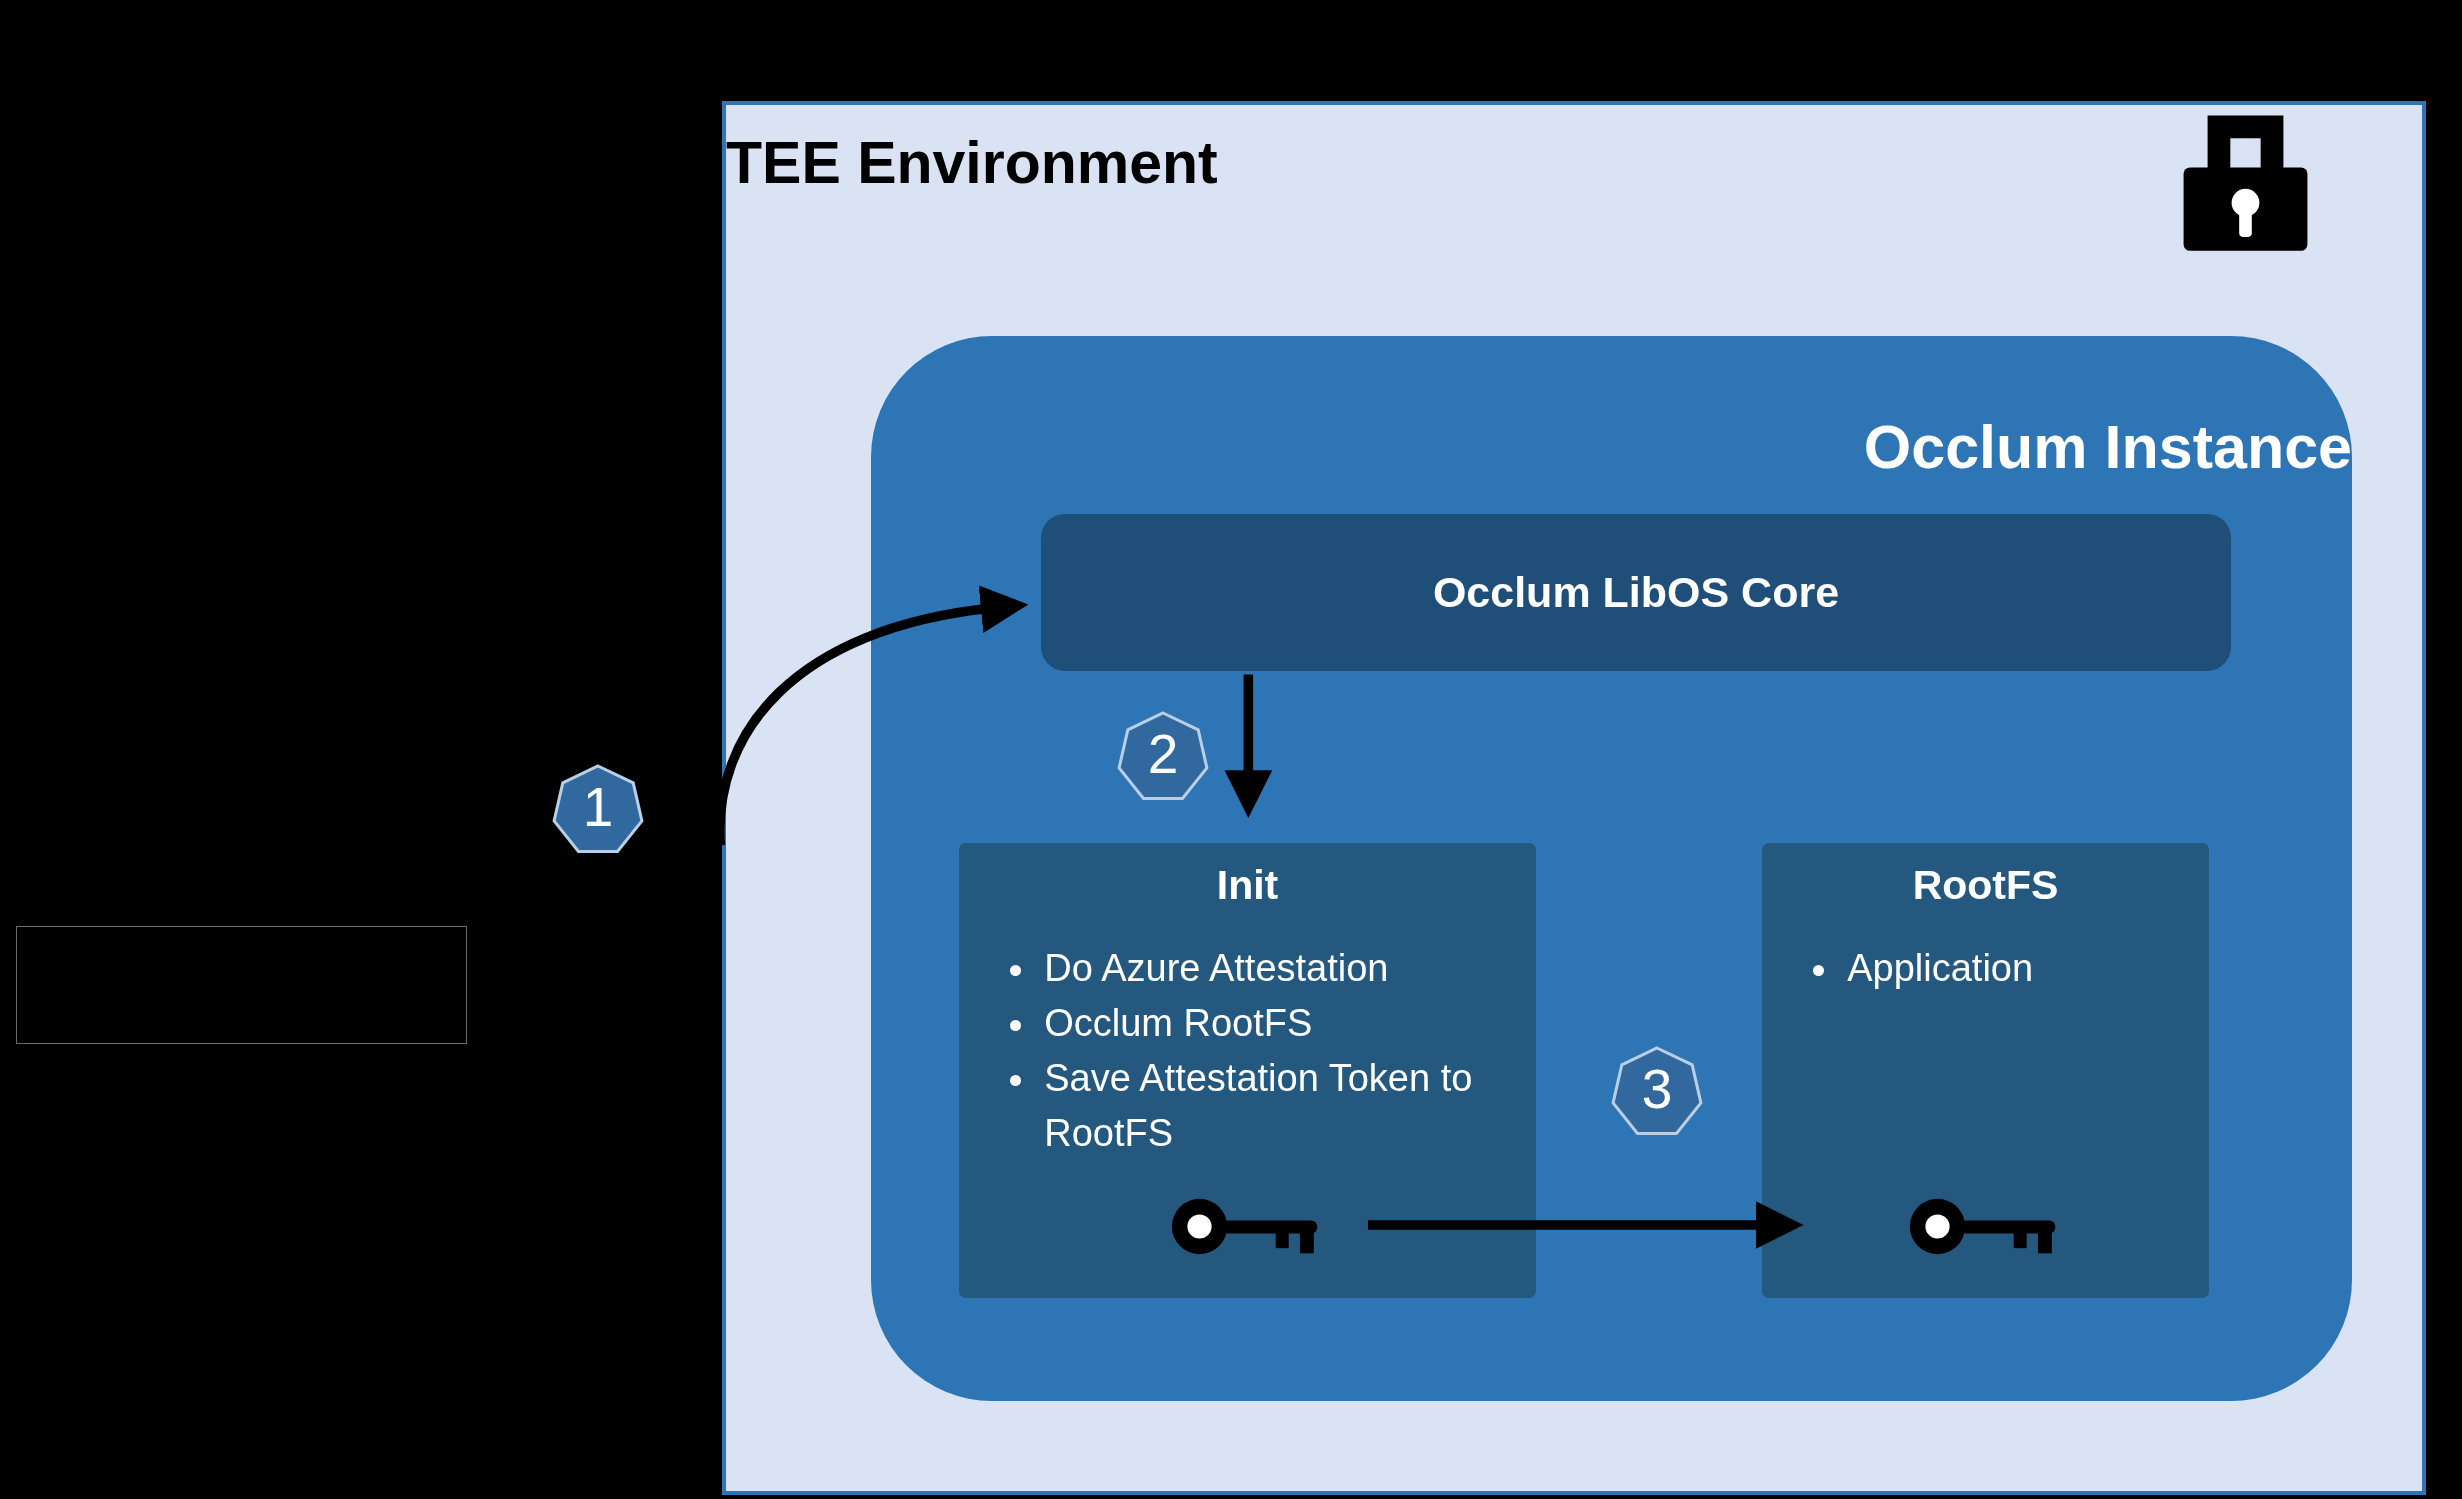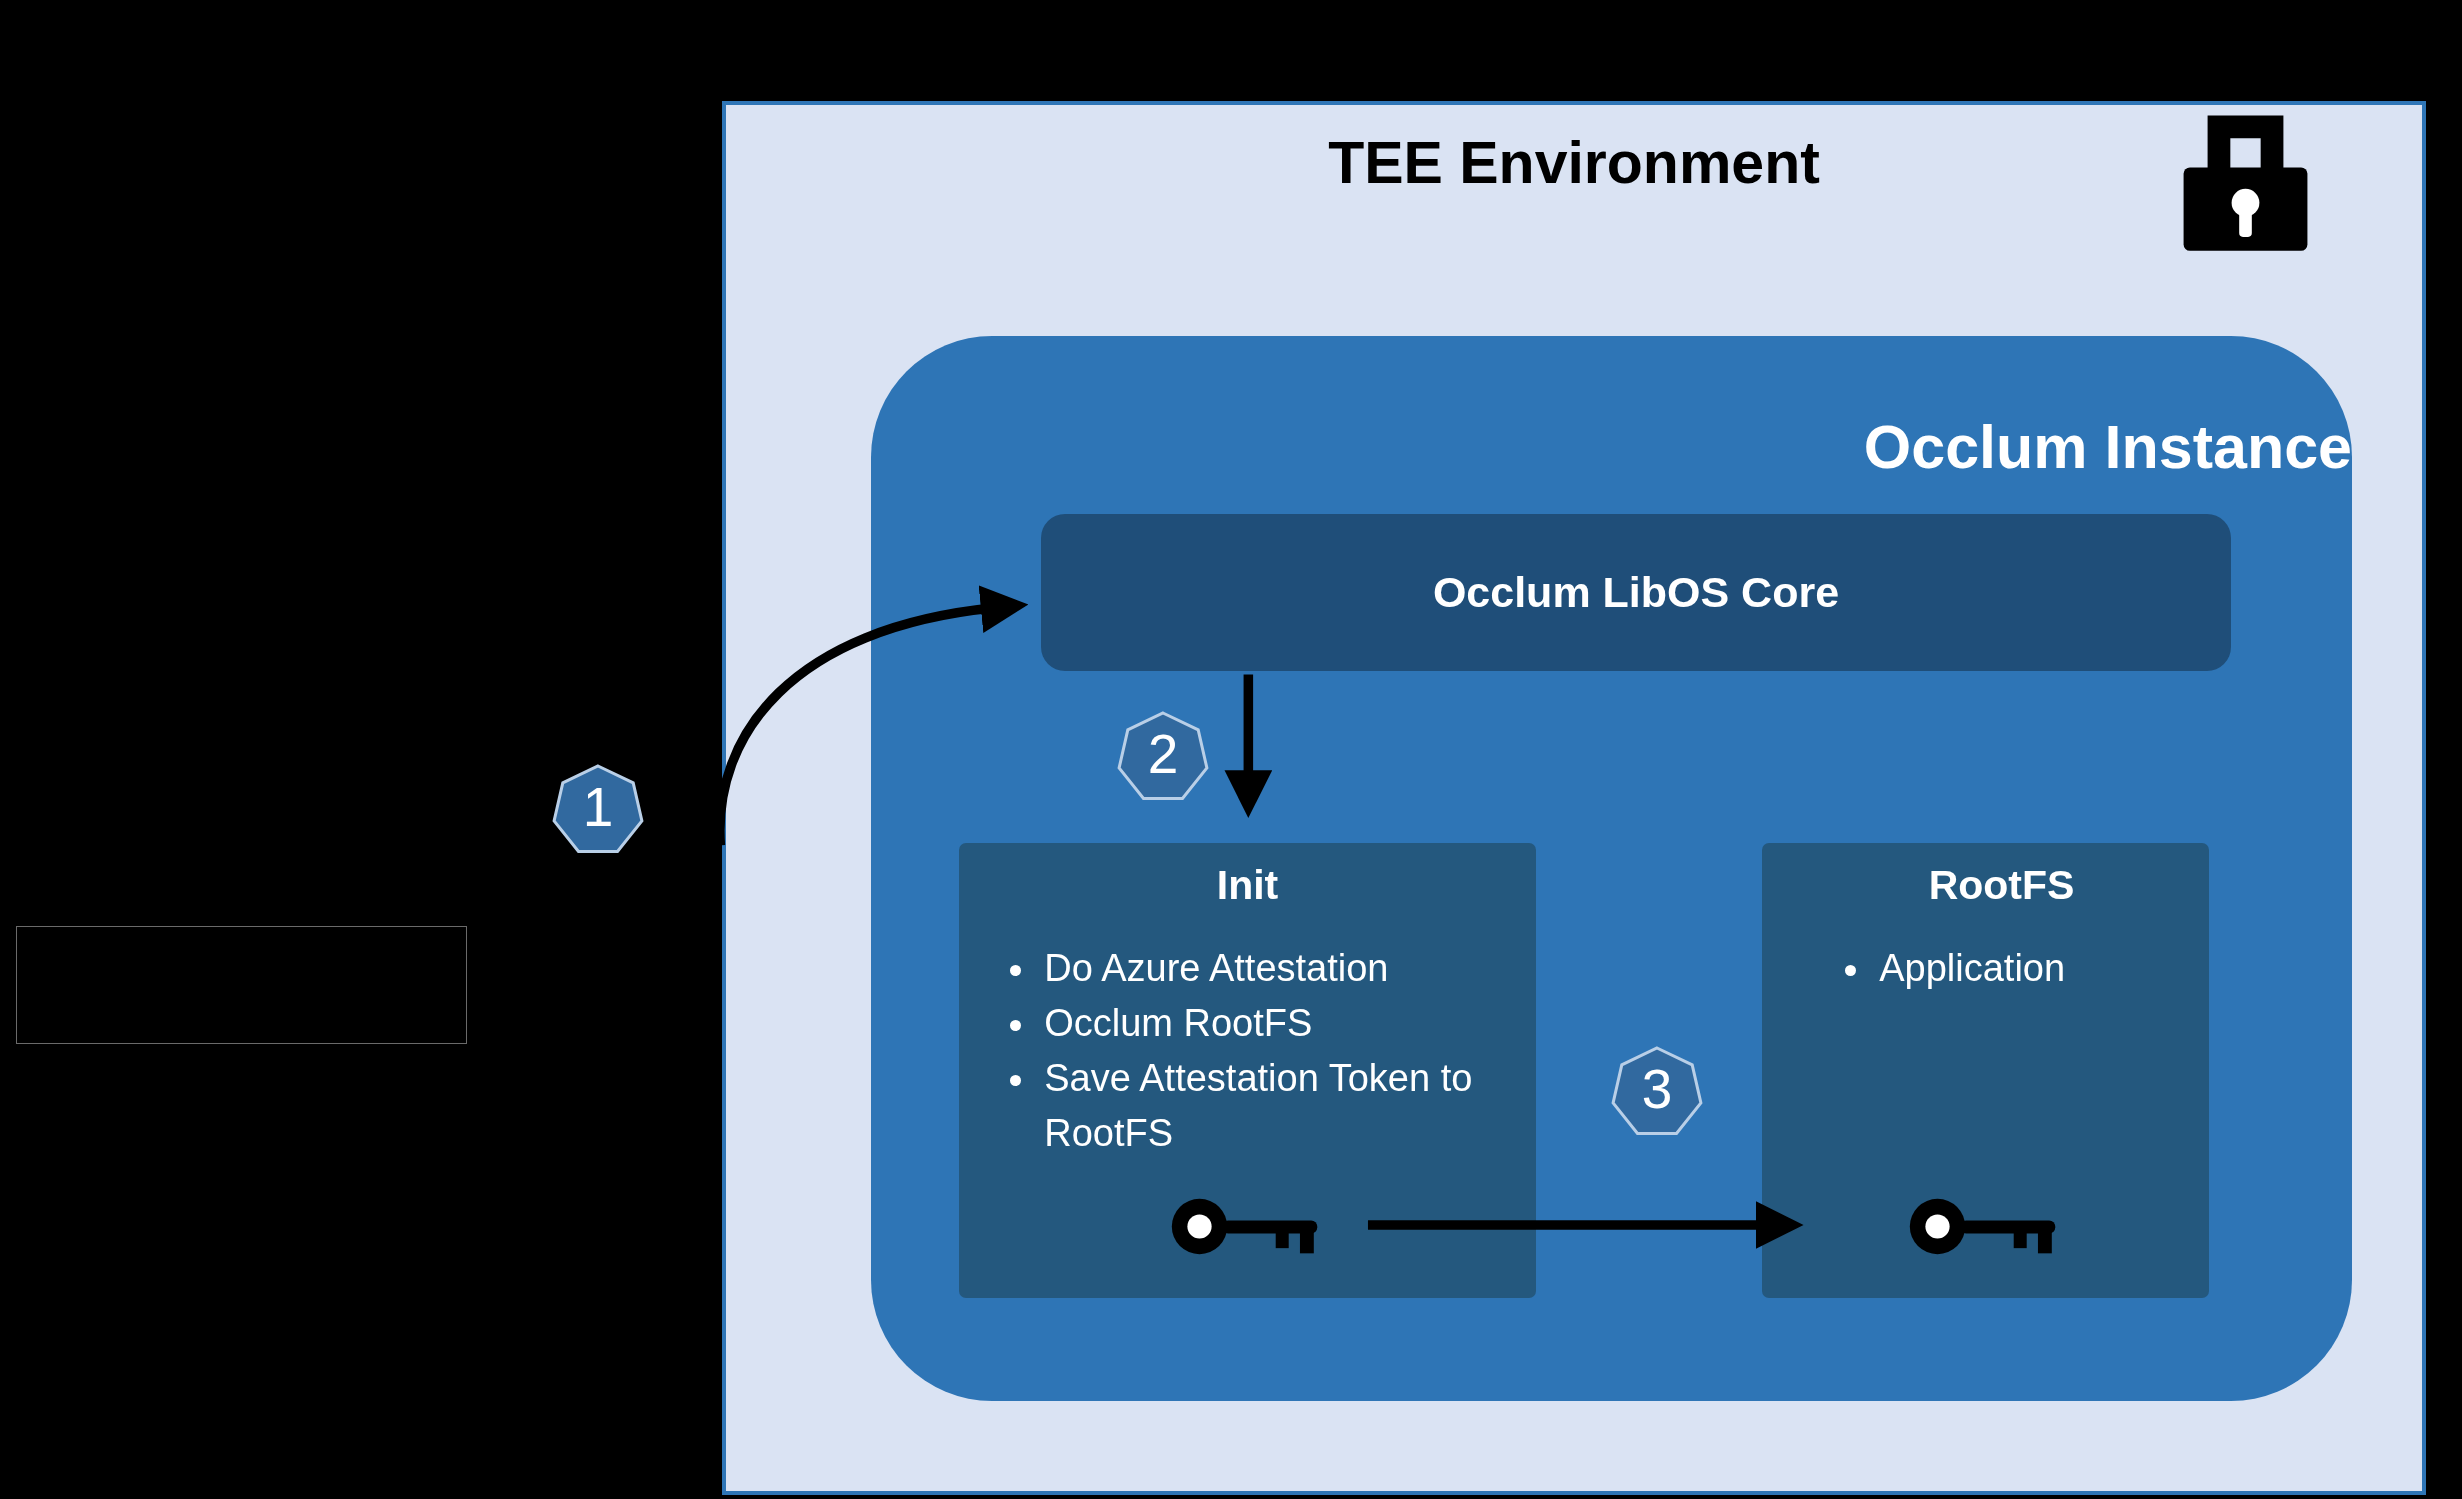--- a/index.html
+++ b/index.html
@@ -44,7 +44,7 @@
     left: 0;
     right: 0;
     top: 24px;
-    text-align: center;
+    text-align: left;
     font-size: 59px;
     font-weight: 700;
     color: var(--text-dark, #000);

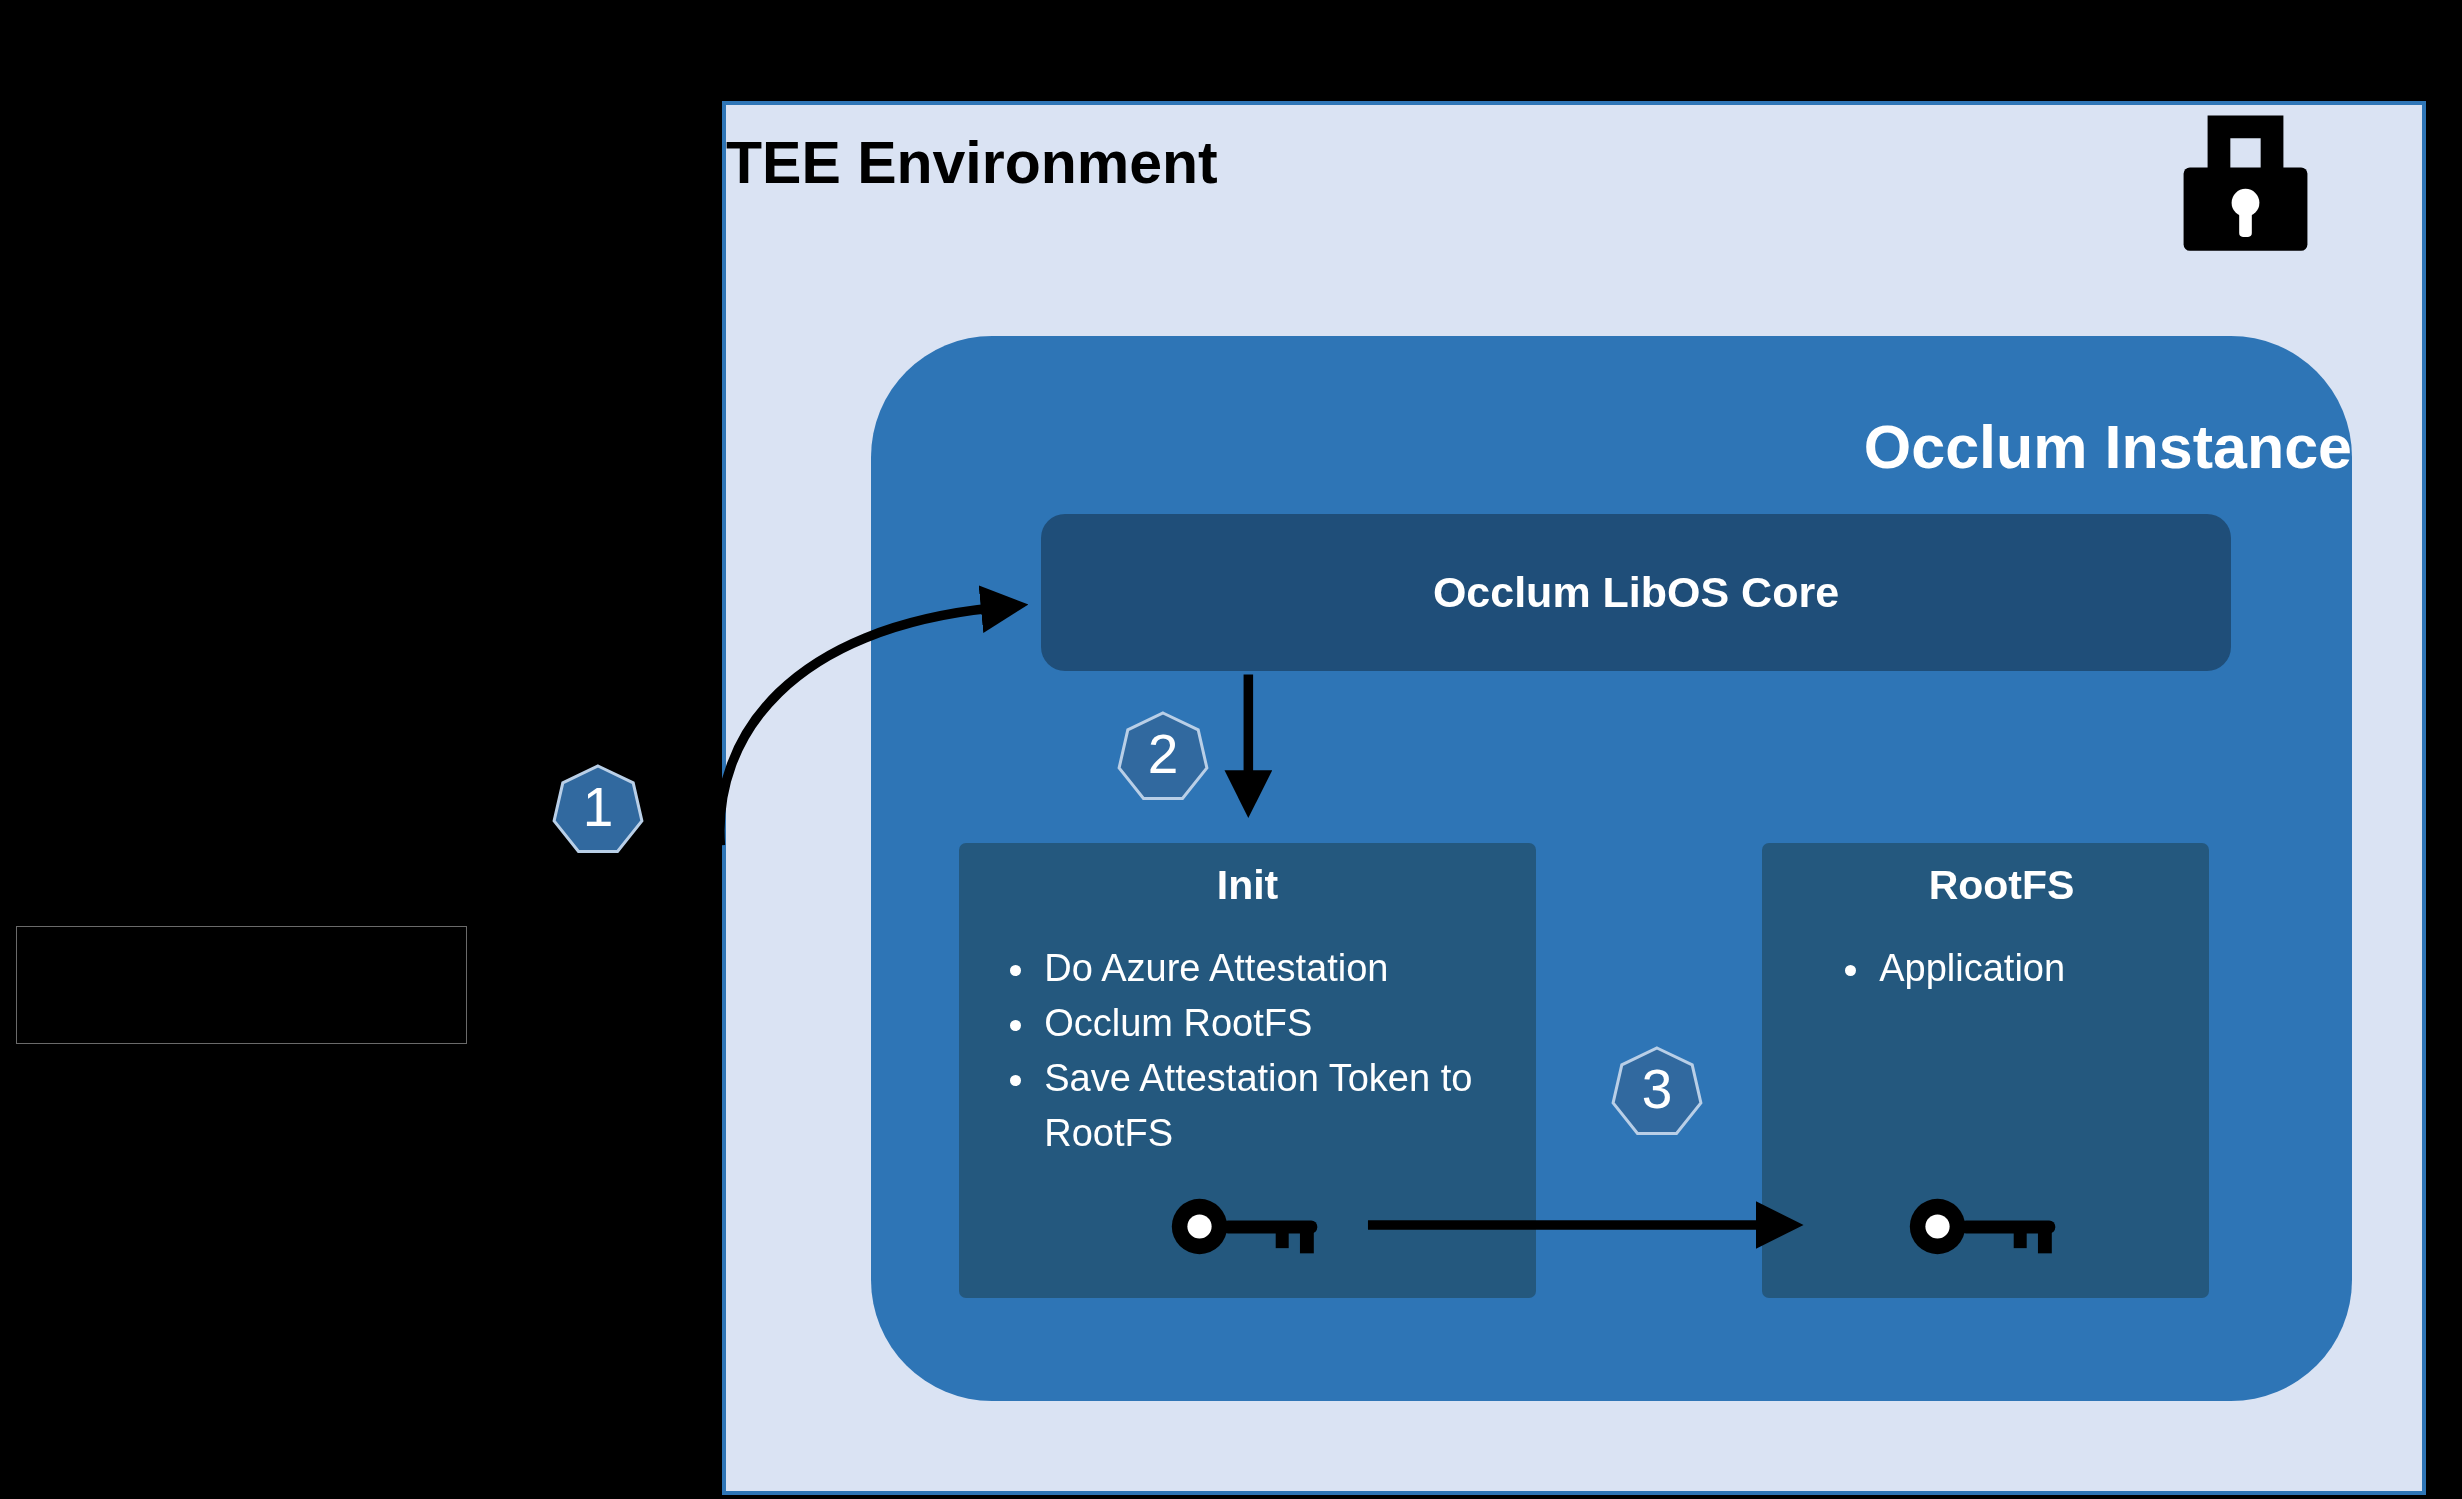--- a/index.html
+++ b/index.html
@@ -108,7 +108,7 @@
     box-sizing: border-box;
   }
   .module.init { left: 88px; width: 577px; }
-  .module.rootfs { left: 891px; width: 447px; padding-left: 32px; }
+  .module.rootfs { left: 891px; width: 447px; }
   .module-title {
     padding-top: 17.3px;
     text-align: center;

